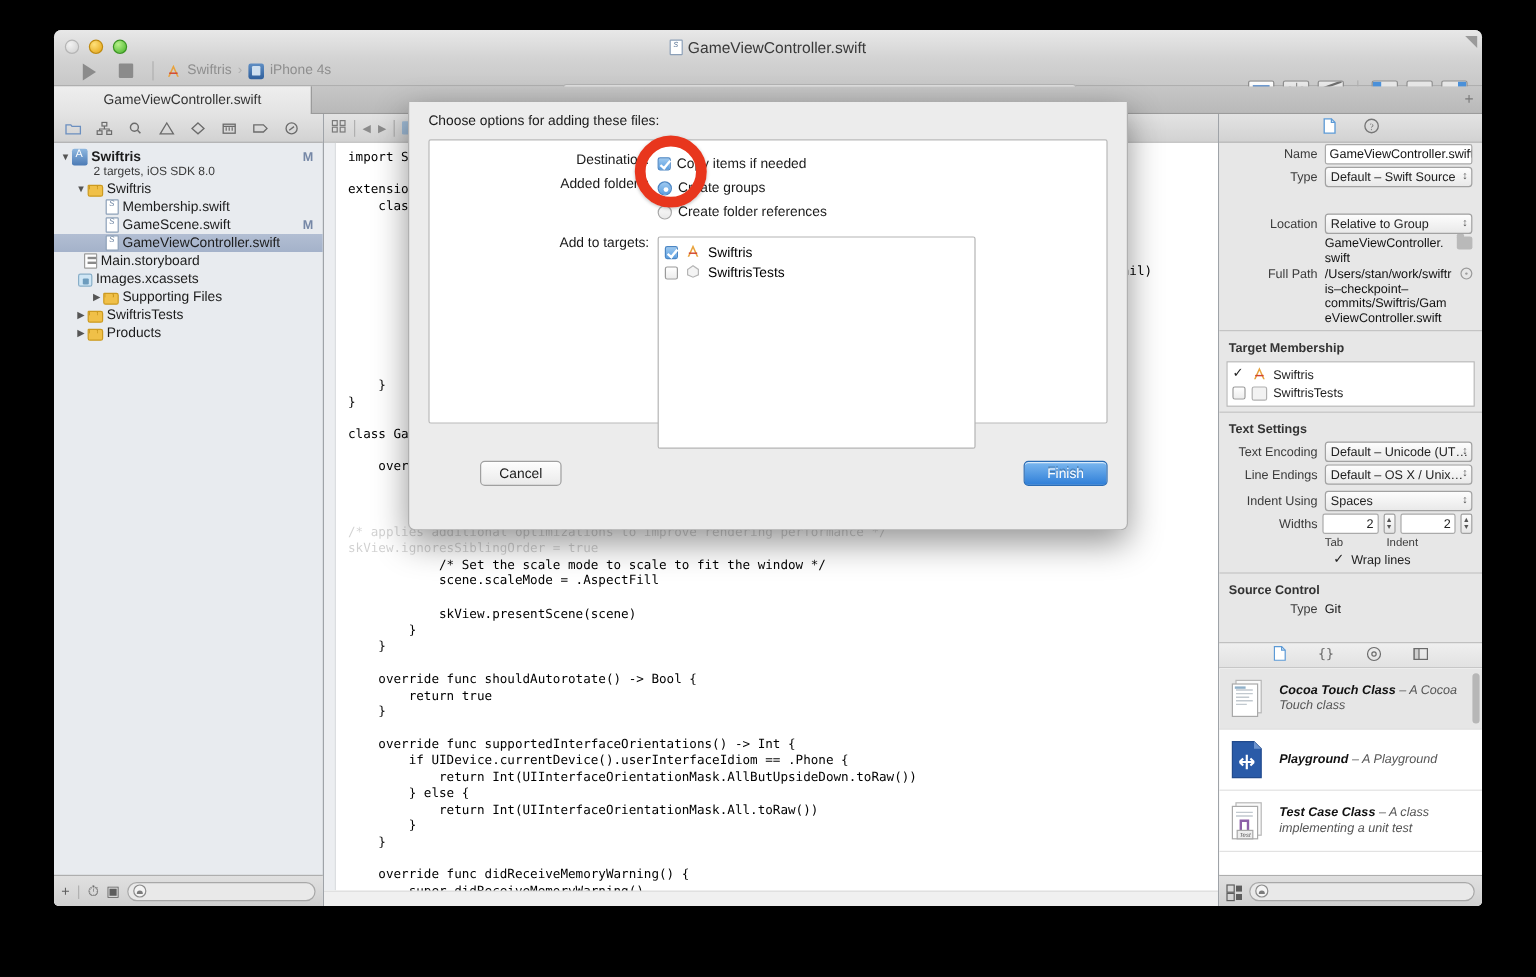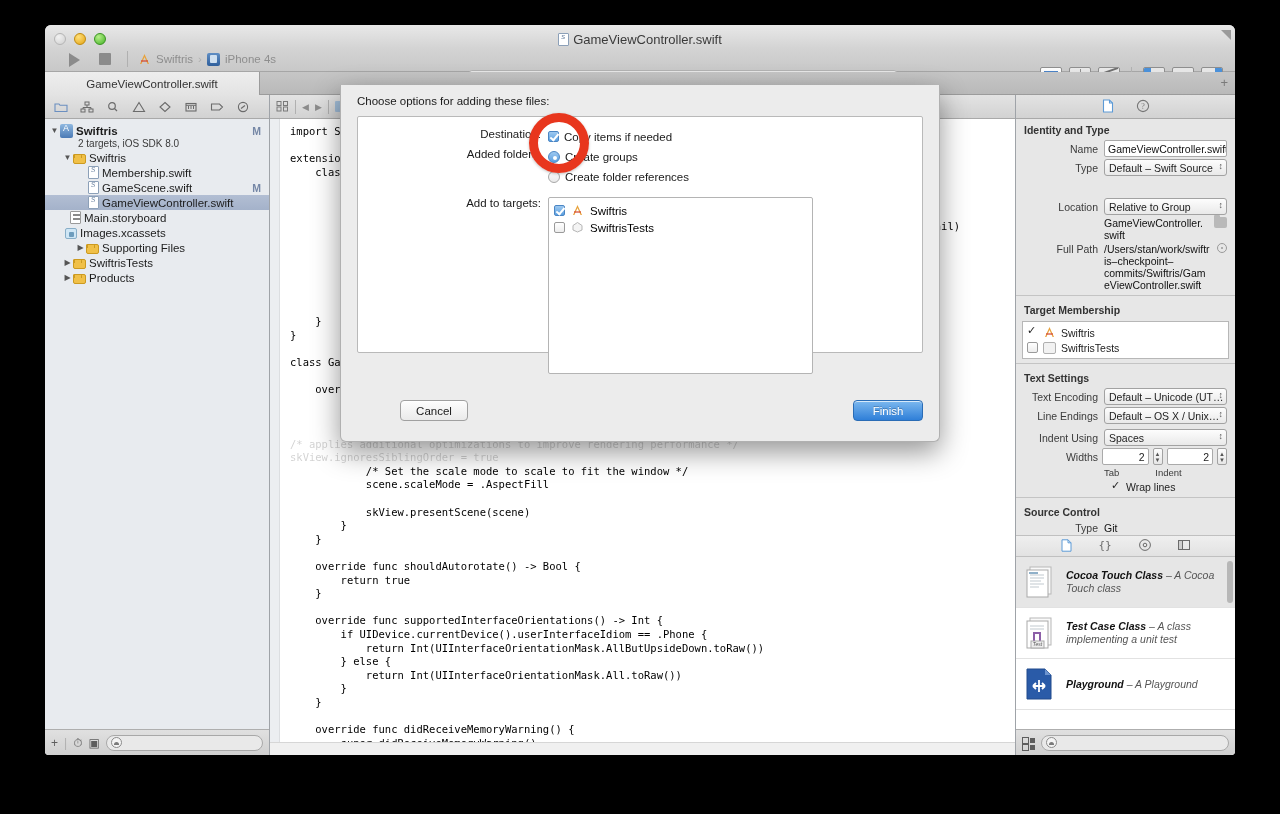--- a/index.html
+++ b/index.html
@@ -643,7 +643,6 @@
 
         <div class="ut-scroll">
 
-          <div class="sec-title">Identity and Type</div>
           <div class="frow">
             <span class="flabel">Name</span>
             <span class="finput">GameViewController.swift</span>

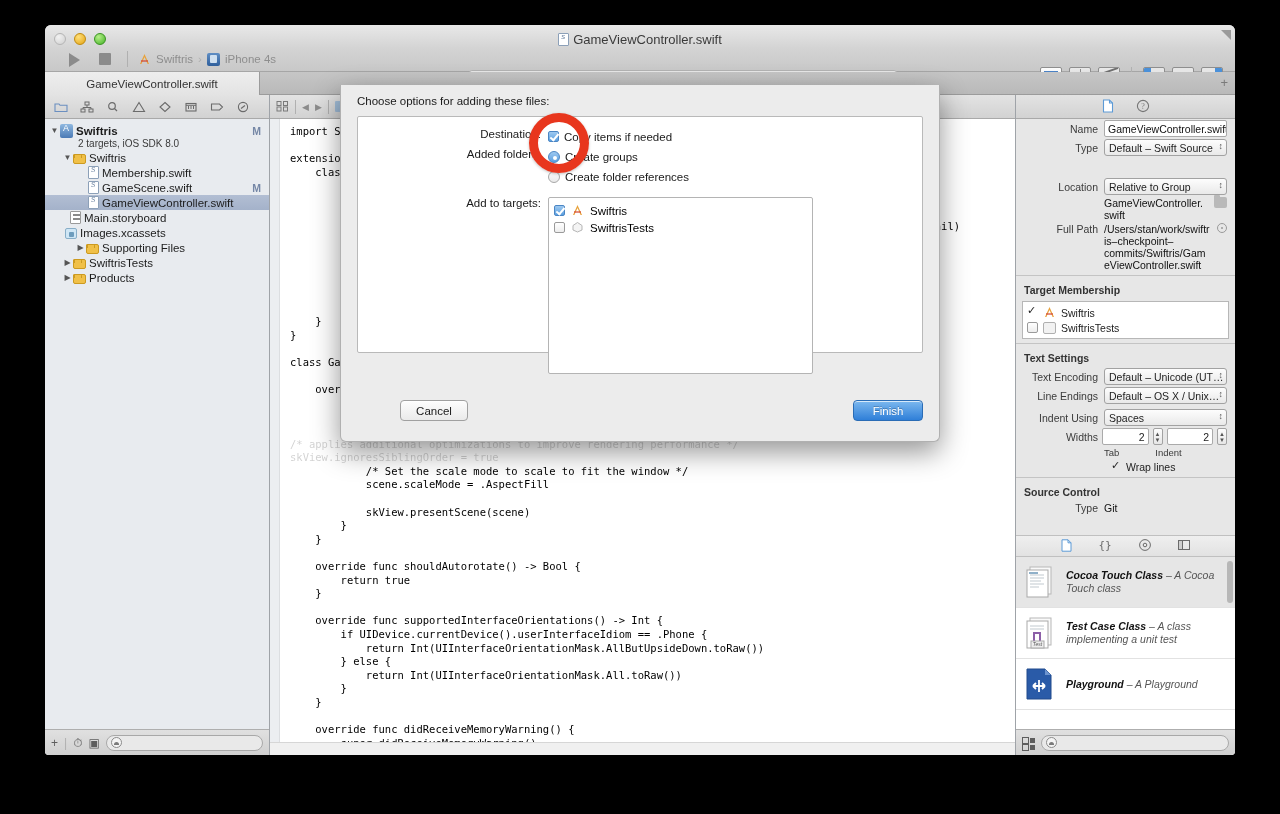--- a/index.html
+++ b/index.html
@@ -331,7 +331,7 @@
     padding: 4px 5px;
   }
   .tg-row { display: flex; align-items: center; gap: 6px; height: 17px; font-size: 11.5px; }
-  .sheet-footer { position: absolute; left: 0; right: 0; bottom: 0; height: 52px; }
+  .sheet-footer { position: absolute; left: 0; right: 0; bottom: 16px; height: 52px; }
   .btn {
     position: absolute; height: 21px; border-radius: 4px; font-size: 11.5px;
     display: flex; align-items: center; justify-content: center; color: #1a1a1a;

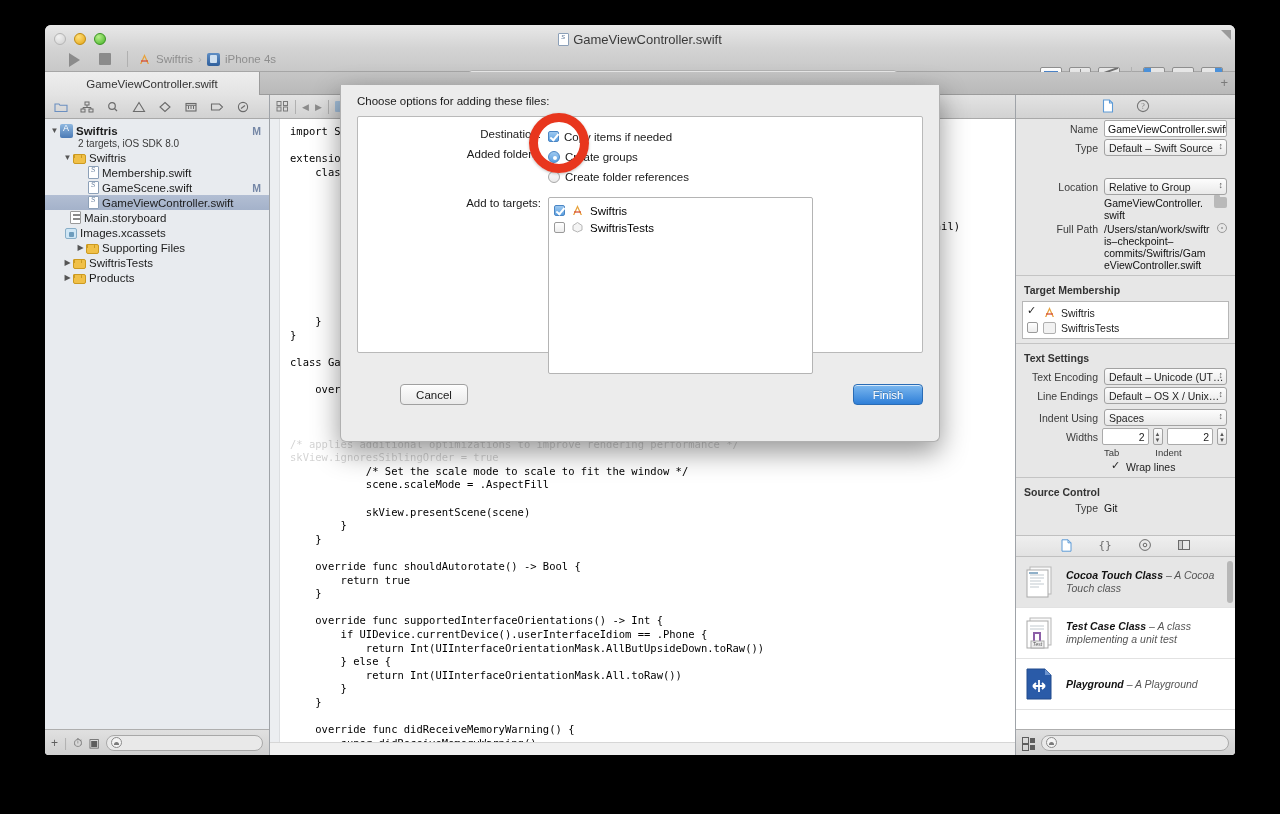--- a/index.html
+++ b/index.html
@@ -774,6 +774,16 @@
           <div class="lib-item">
             <span class="lib-thumb">
               <svg width="34" height="36" viewBox="0 0 34 36">
+                  <path d="M3 3h18l6 6v24H3z" fill="#2a5ba8" stroke="#214a8c"></path>
+                  <path d="M21 3v6h6" fill="#6d94cf"></path>
+                  <path d="M9 20h12M9 20l3-3M9 20l3 3M21 20l-3-3M21 20l-3 3M15 14v12" stroke="#fff" stroke-width="1.8" fill="none"></path>
+                </svg>
+            </span>
+            <span class="lib-text"><b>Playground</b> <span>– A Playground</span></span>
+          </div>
+          <div class="lib-item">
+            <span class="lib-thumb">
+              <svg width="34" height="36" viewBox="0 0 34 36">
                   <rect x="6" y="3" width="21" height="27" fill="#fafafa" stroke="#b7b7b7"></rect>
                   <rect x="3" y="6" width="21" height="27" fill="#fff" stroke="#a9a9a9"></rect>
                   <path d="M6 11h14M6 14h14" stroke="#c2c9cf" stroke-width="1.2"></path>
@@ -783,16 +793,6 @@
                 </svg>
             </span>
             <span class="lib-text"><b>Test Case Class</b> <span>– A class implementing a unit test</span></span>
-          </div>
-          <div class="lib-item">
-            <span class="lib-thumb">
-              <svg width="34" height="36" viewBox="0 0 34 36">
-                  <path d="M3 3h18l6 6v24H3z" fill="#2a5ba8" stroke="#214a8c"></path>
-                  <path d="M21 3v6h6" fill="#6d94cf"></path>
-                  <path d="M9 20h12M9 20l3-3M9 20l3 3M21 20l-3-3M21 20l-3 3M15 14v12" stroke="#fff" stroke-width="1.8" fill="none"></path>
-                </svg>
-            </span>
-            <span class="lib-text"><b>Playground</b> <span>– A Playground</span></span>
           </div>
           <div class="lib-scrollbar"></div>
         </div>

